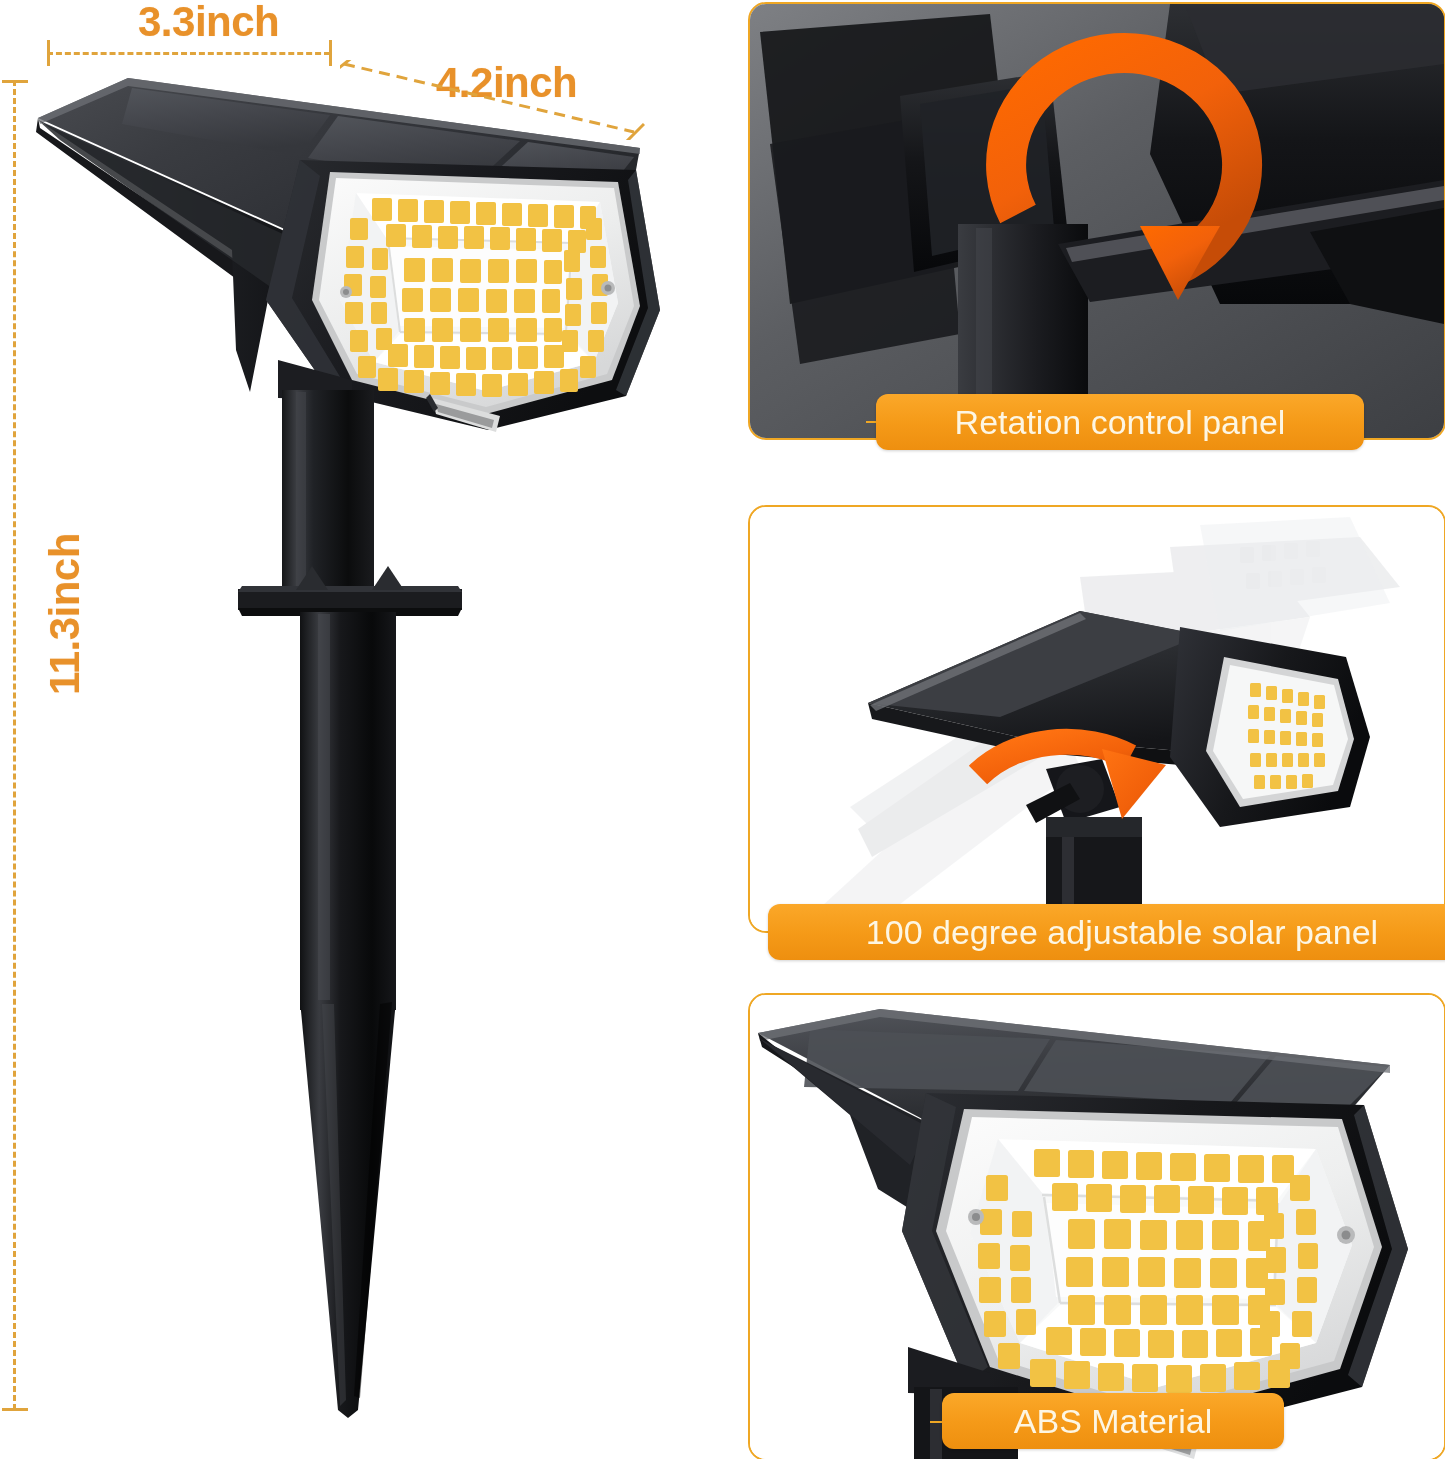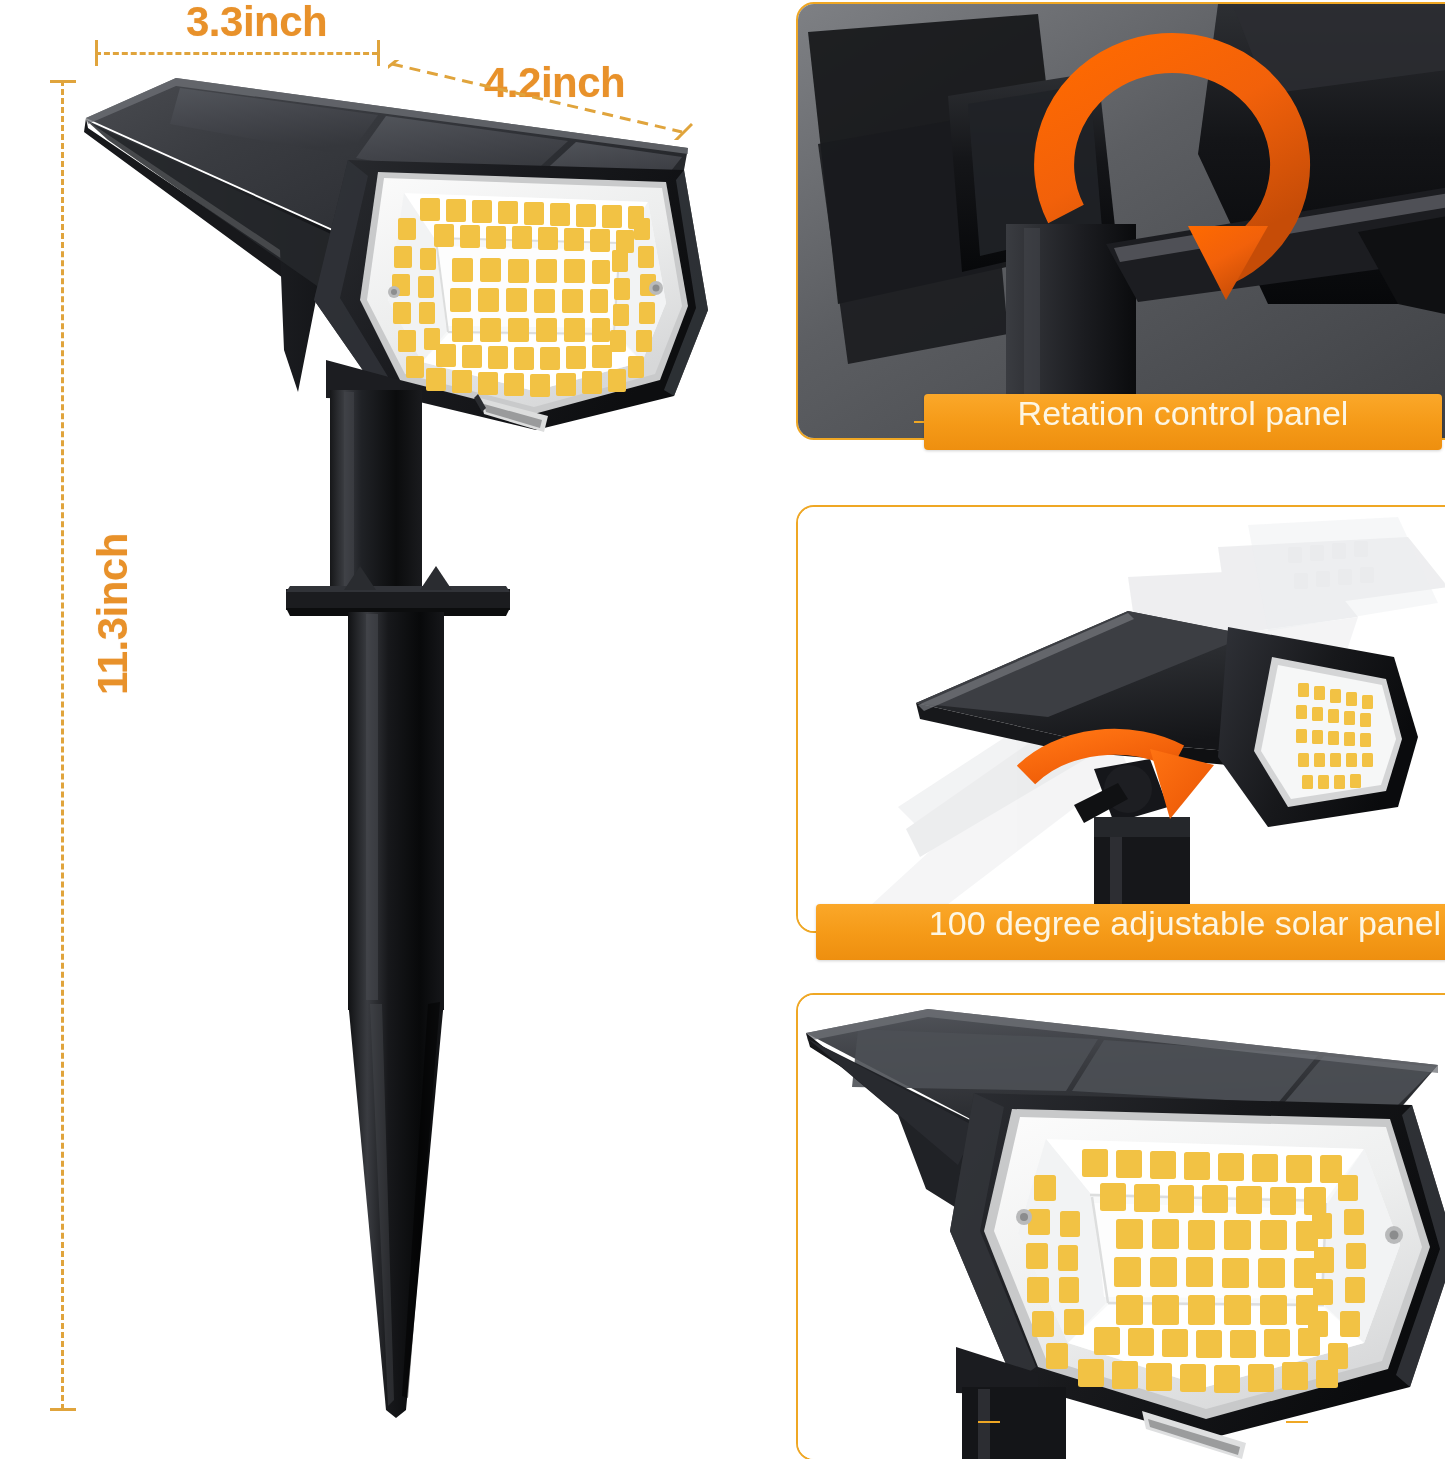--- a/index.html
+++ b/index.html
@@ -8,7 +8,7 @@
     font-family:"Liberation Sans","DejaVu Sans",sans-serif;
     background:#ffffff;
   }
-  .stage{position:absolute;inset:0;margin-left:48px;}
+  .stage{position:absolute;inset:0;}
 
   
   .dim-label{

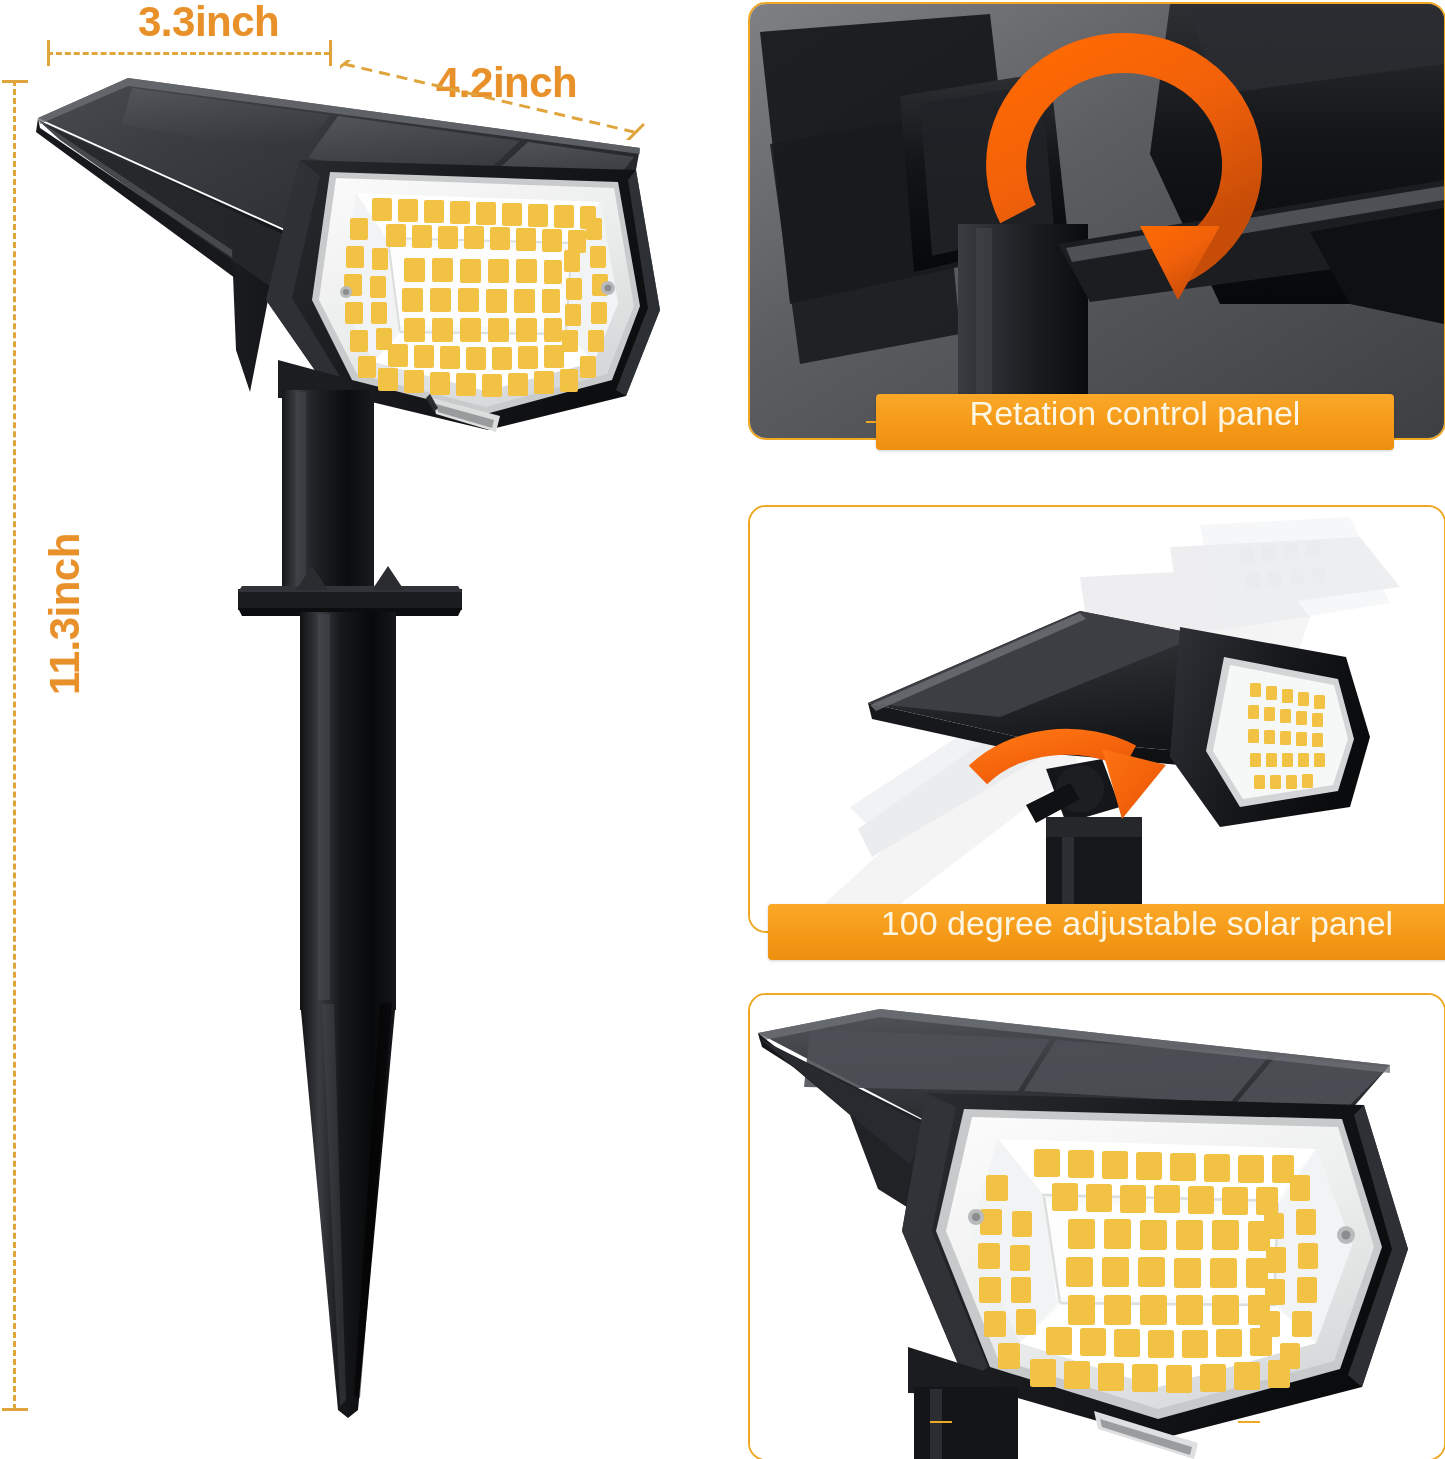--- a/index.html
+++ b/index.html
@@ -36,14 +36,14 @@
   .badge{
     position:absolute;
     background:linear-gradient(180deg,#FBA829 0%,#F59A18 52%,#EE8F0F 100%);
-    border-radius:4px;
+    border-radius:12px;
     color:#FDF6E3;
     font-weight:normal;
-    display:flex;align-items:flex-start;justify-content:center;
+    display:flex;align-items:center;justify-content:center;
     box-shadow:0 1px 3px rgba(0,0,0,.18);
     white-space:nowrap;
     z-index:40;
-    padding:0 33px;
+    padding:0 18px;
   }
   .badge-tick{
     position:absolute;height:2px;background:#EFA724;z-index:39;

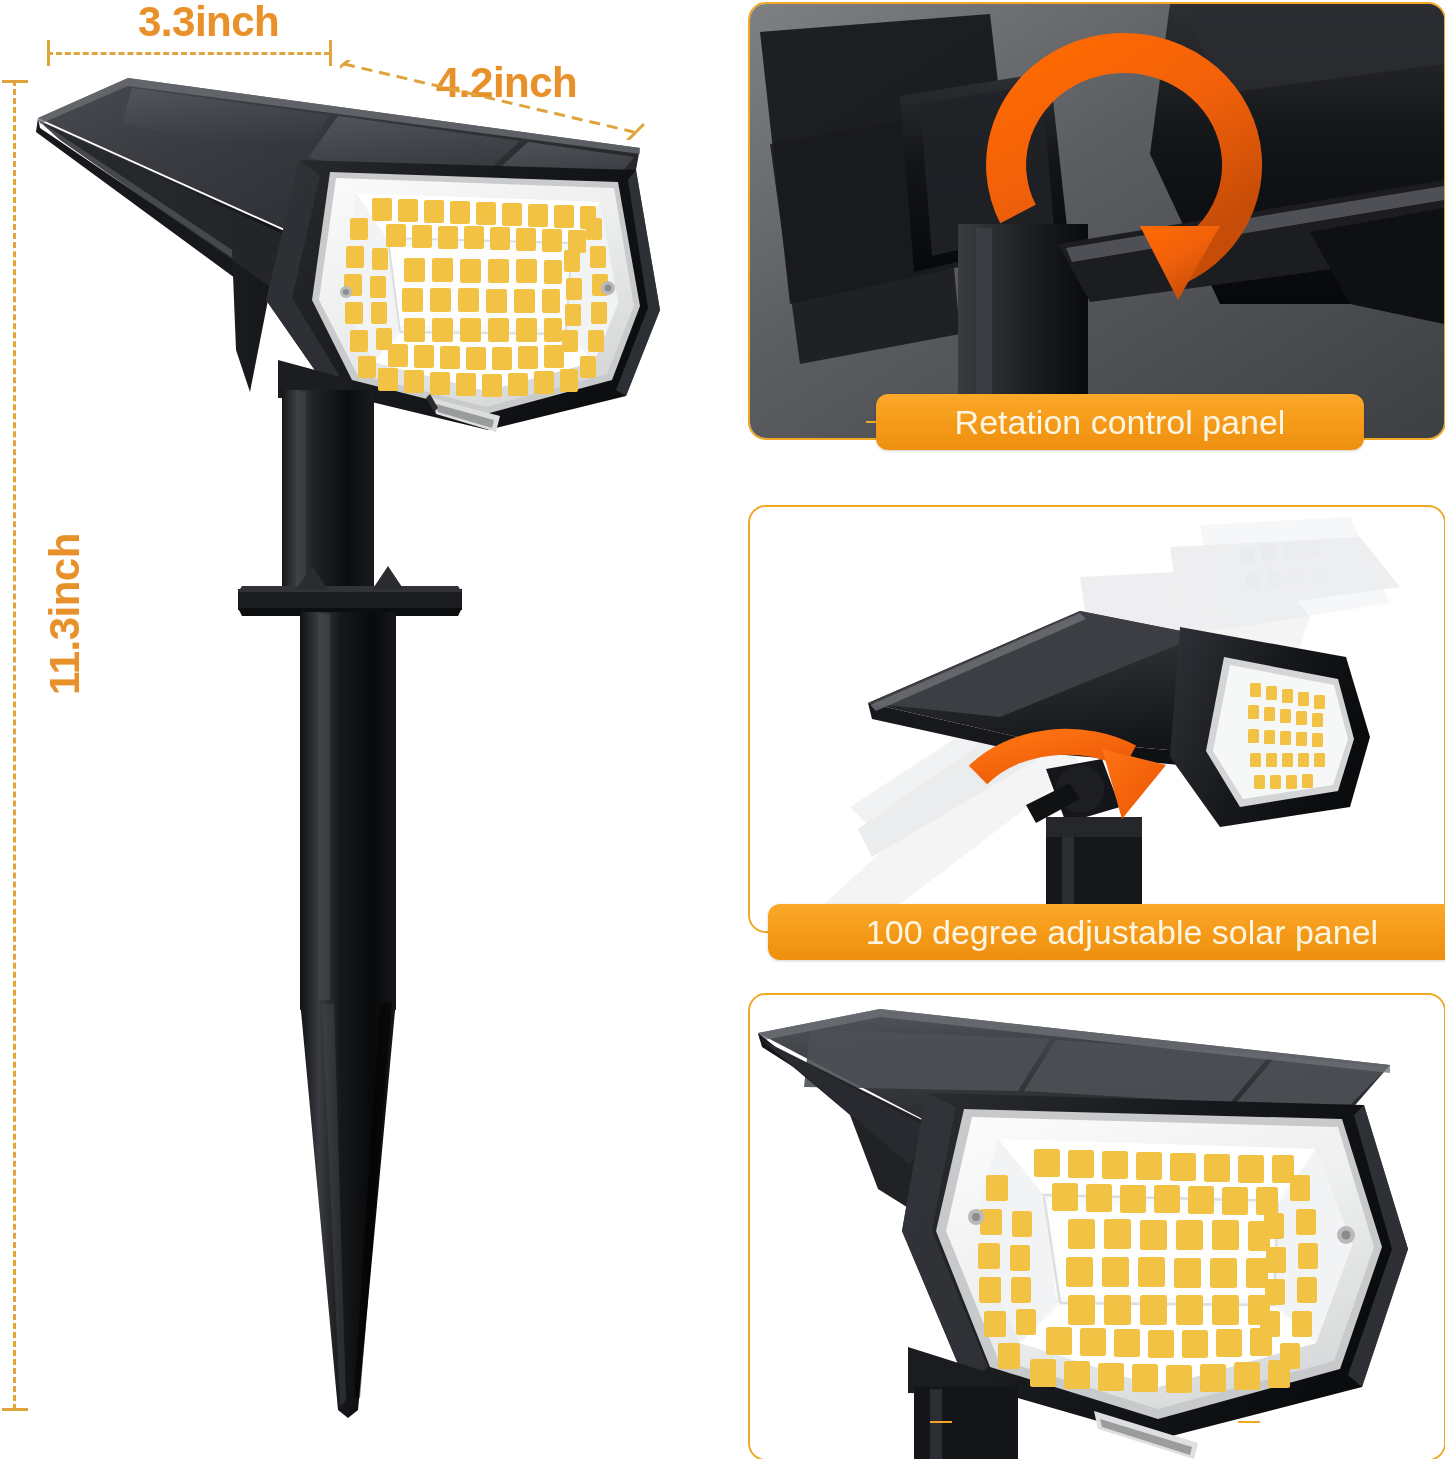--- a/index.html
+++ b/index.html
@@ -600,6 +600,9 @@
   </div>
   <div class="badge-tick" style="left:930px;top:1421px;width:22px;"></div>
   <div class="badge-tick" style="left:1238px;top:1421px;width:22px;"></div>
+  <div class="badge" style="left:942px;top:1393px;width:306px;height:56px;font-size:34px;">
+    <span>ABS Material</span>
+  </div>
 
 </div>
 

